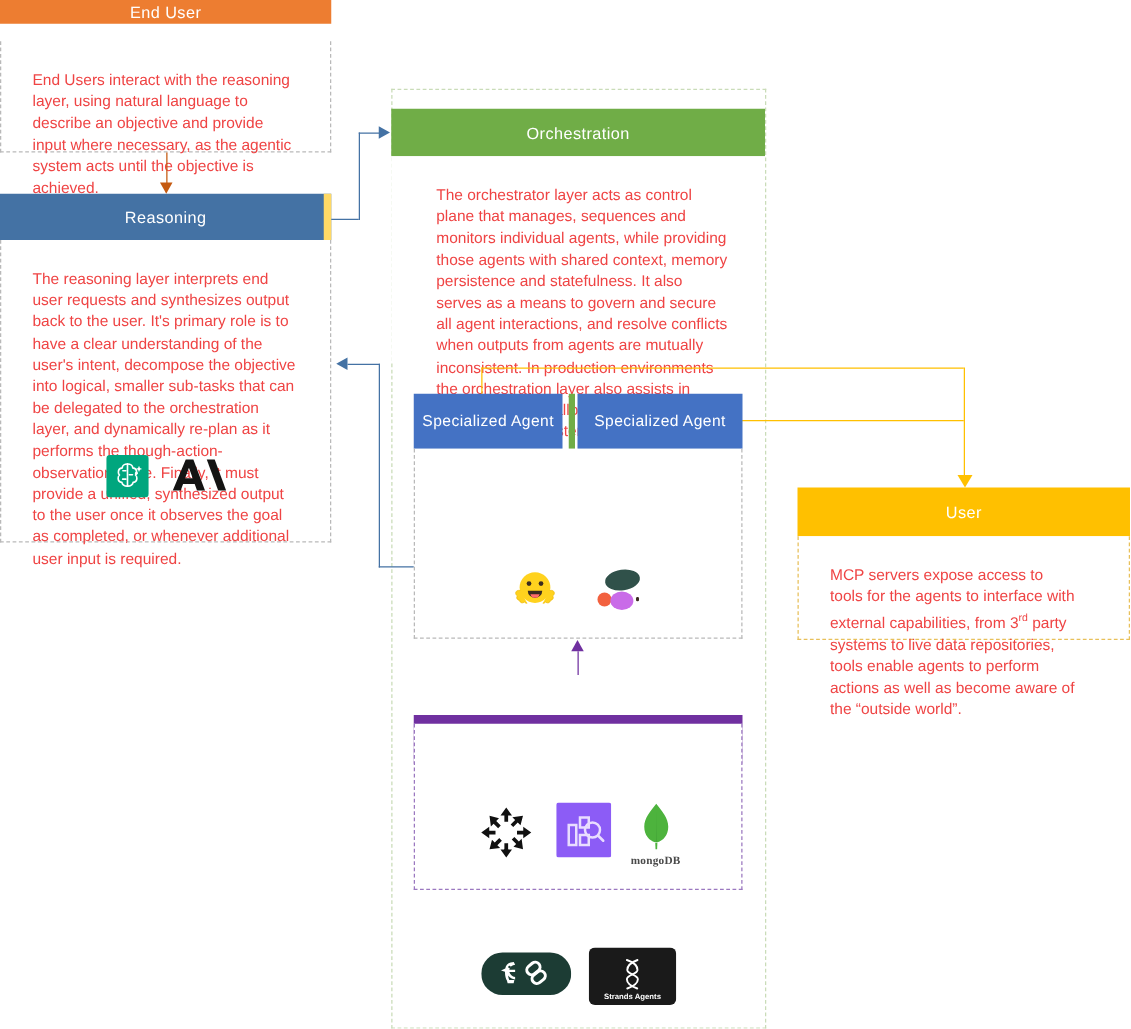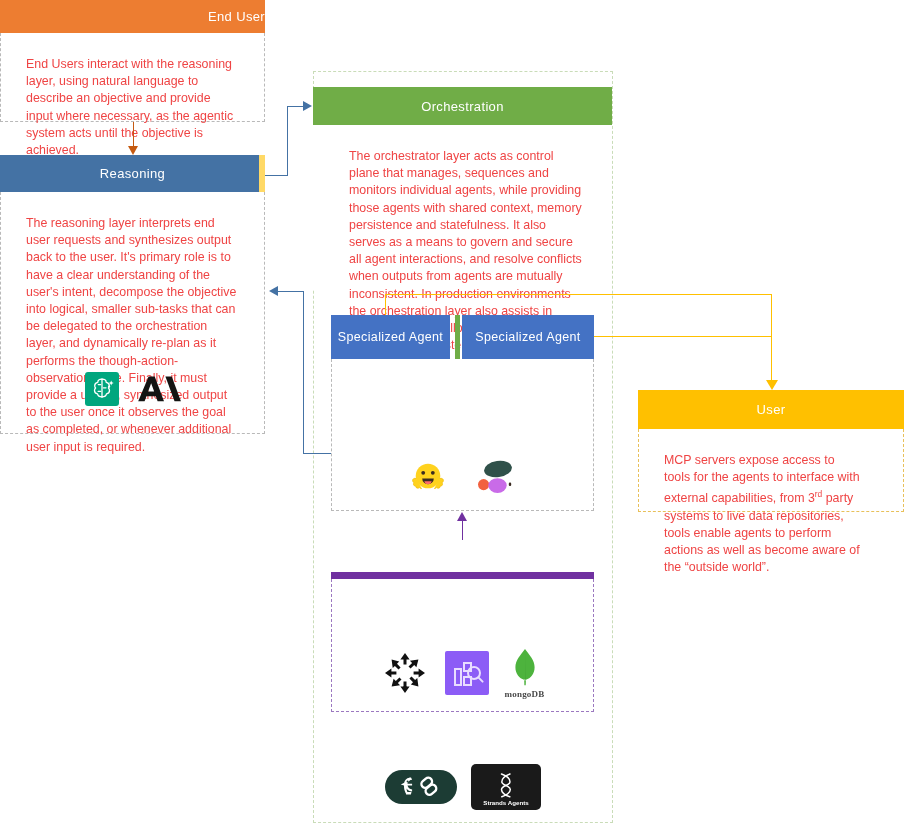--- a/index.html
+++ b/index.html
@@ -75,7 +75,7 @@
   <div class="region" style="left:313px; top:71px; width:300px; height:752px;"></div>
 
   <div class="panel">
-    <div class="panel-head" style="left:0px; top:0px; width:265px; height:33px; background:#ED7D31;justify-content:flex-end;">
+    <div class="panel-head" style="left:0px; top:0px; width:265px; height:19px; background:#ED7D31;">
       <span>End User</span>
     </div>
     <div class="panel-body" style="left:0px; top:33px; width:265px; height:89px; padding:7px 9px 4px 9px;">

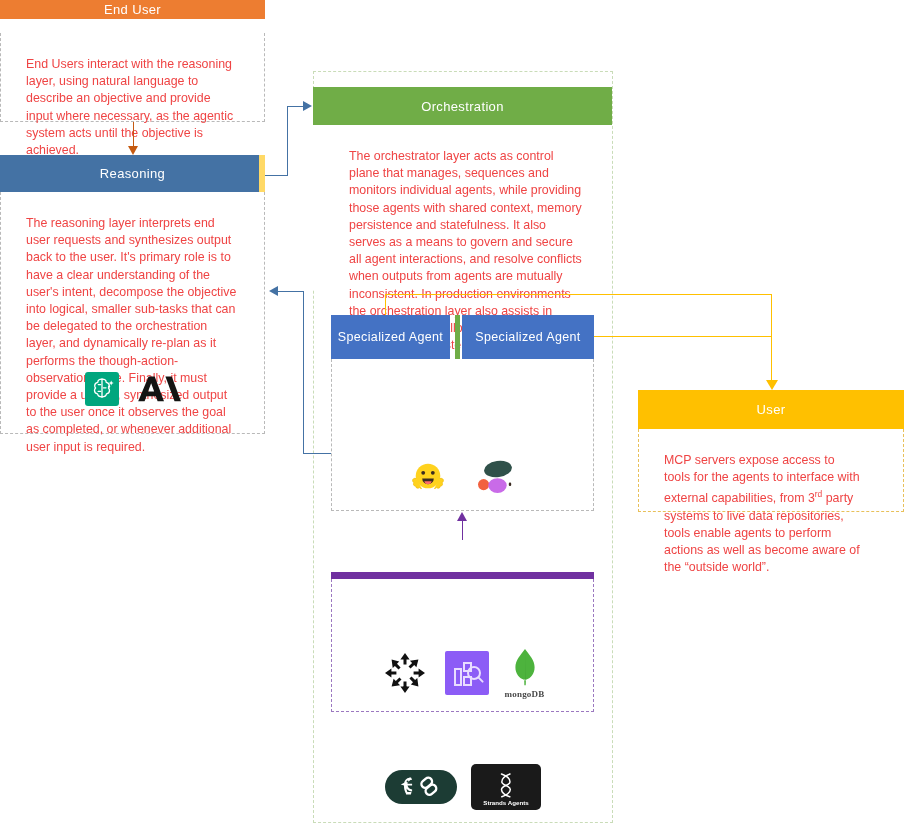--- a/index.html
+++ b/index.html
@@ -57,7 +57,7 @@
   .logos {
     position: absolute;
     display: flex;
-    align-items: center;
+    align-items: flex-start;
     justify-content: center;
     gap: 14px;
   }

